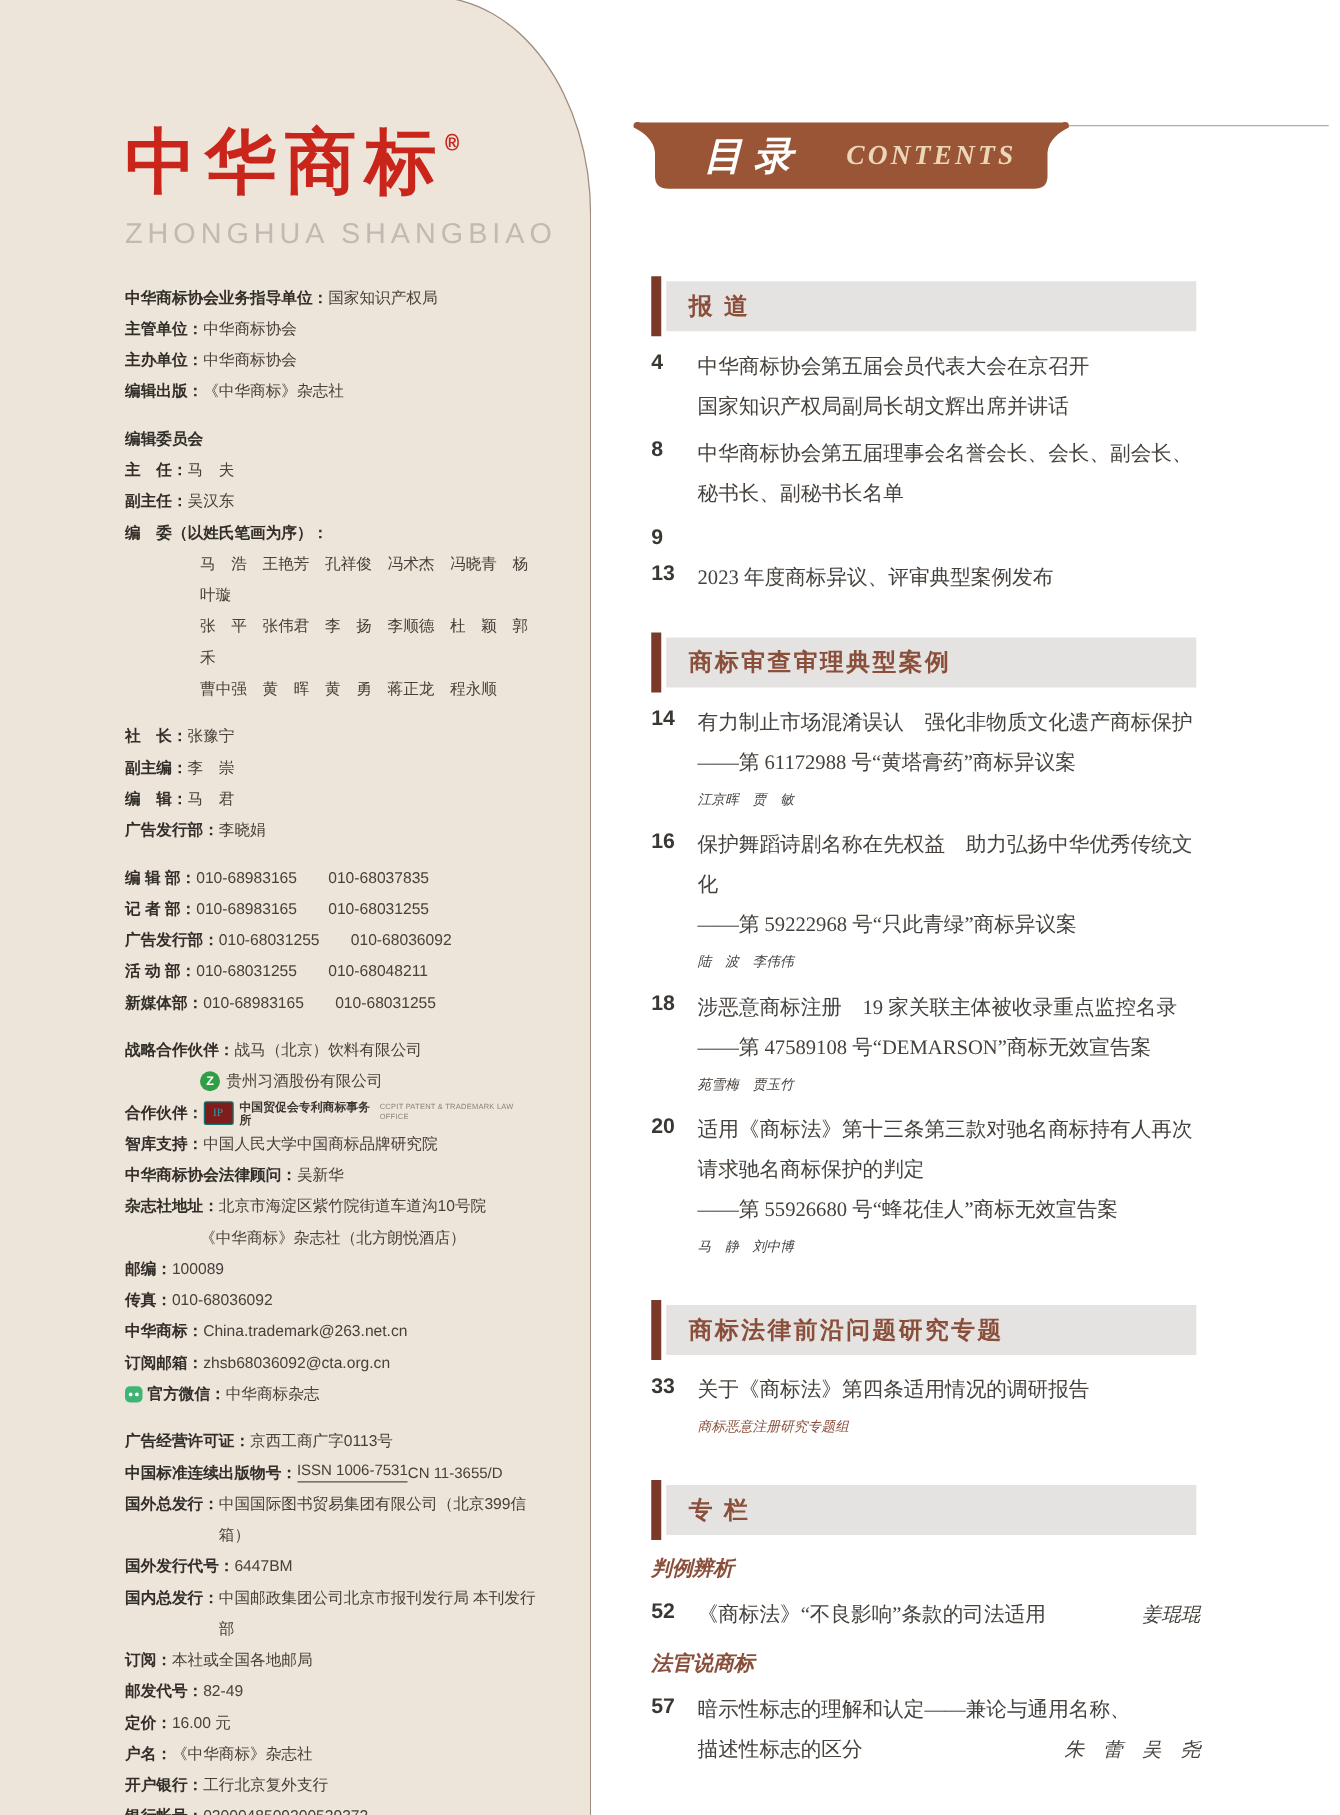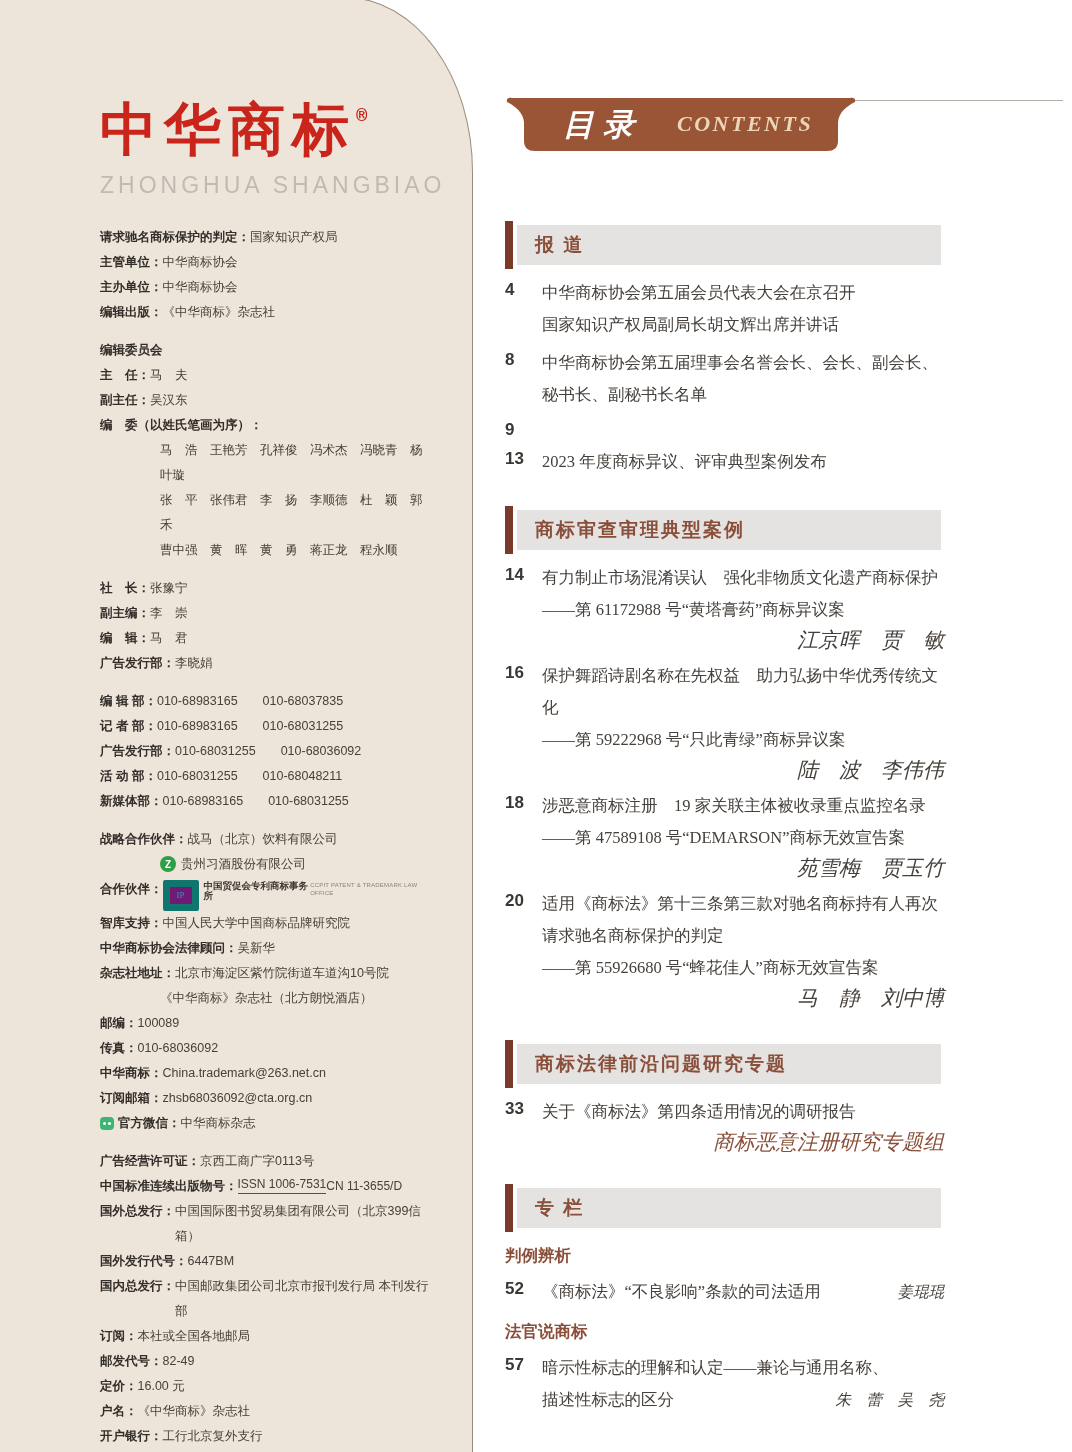--- a/index.html
+++ b/index.html
@@ -86,7 +86,7 @@
     </div>
     <div id="sidebar-lines">
         <div class="sline">
-    <span class="sl-label">请求驰名商标保护的判定：</span>
+    <span class="sl-label">中华商标协会业务指导单位：</span>
     <span class="sl-value">国家知识产权局</span>
     
   </div>

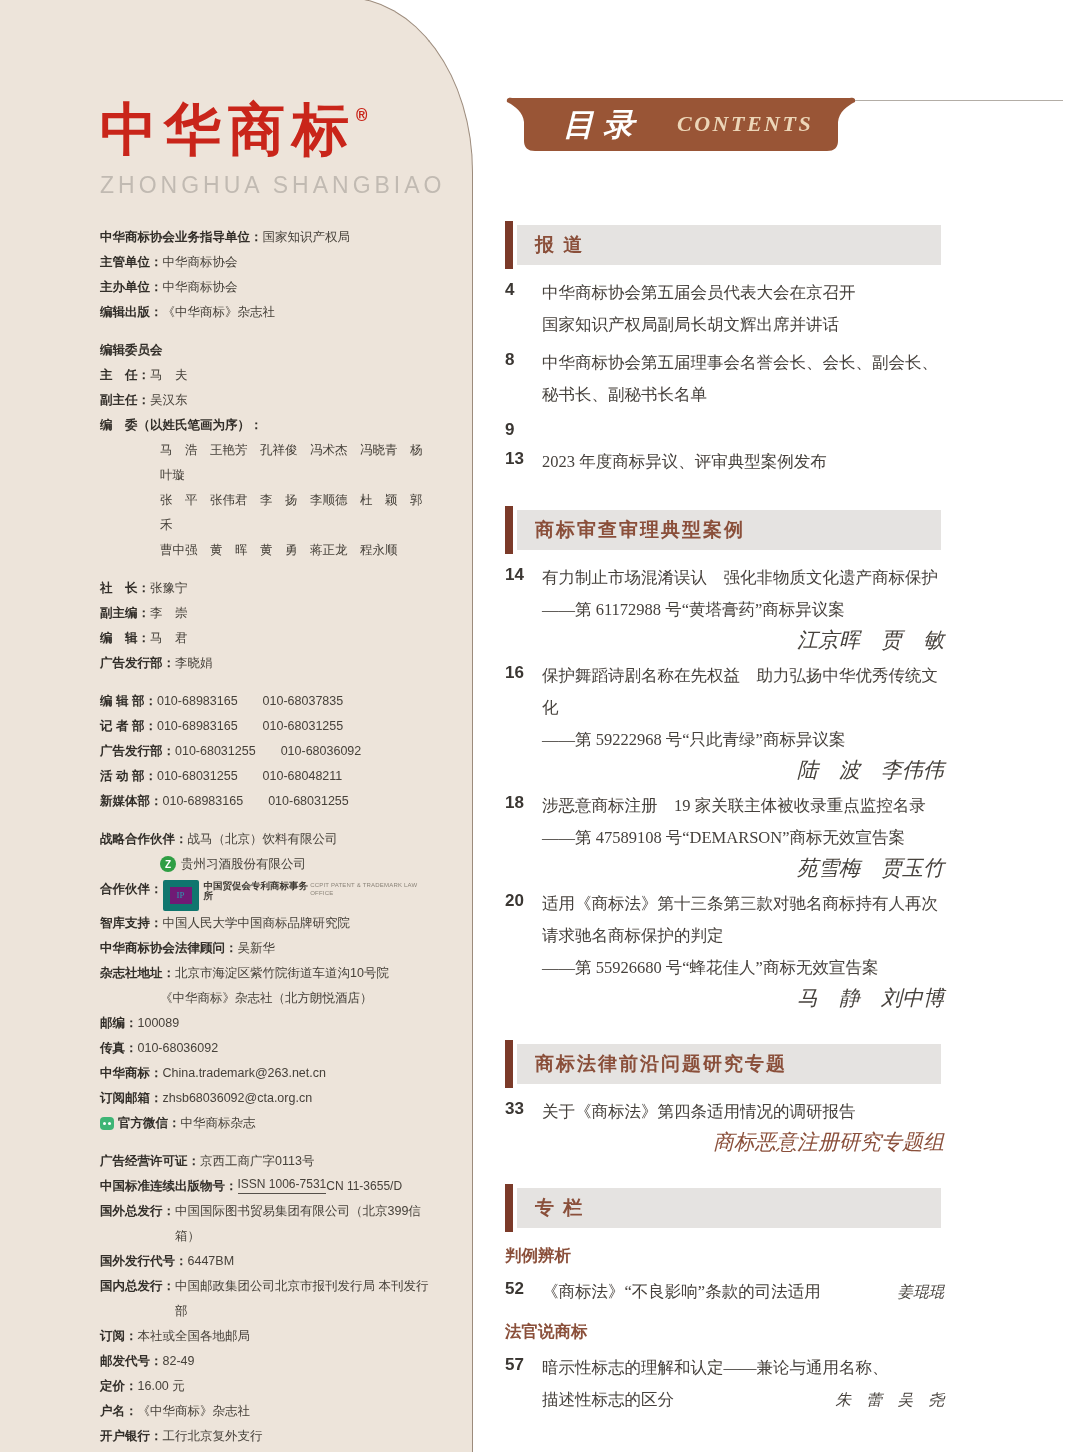--- a/index.html
+++ b/index.html
@@ -51,7 +51,7 @@
              letter-spacing:2.5px;font-family:"Liberation Serif","DejaVu Serif",serif;}
   .banner-line{position:absolute;left:350px;top:5px;width:208px;height:1px;background:#b3ada6;}
 
-  #toc-sections{margin-top:68px;}
+  #toc-sections{margin-top:68px;margin-left:16px;}
   .toc-section{margin-top:28px;}
   .toc-section:first-child{margin-top:0;}
   .sec-header{display:flex;align-items:center;width:436px;}

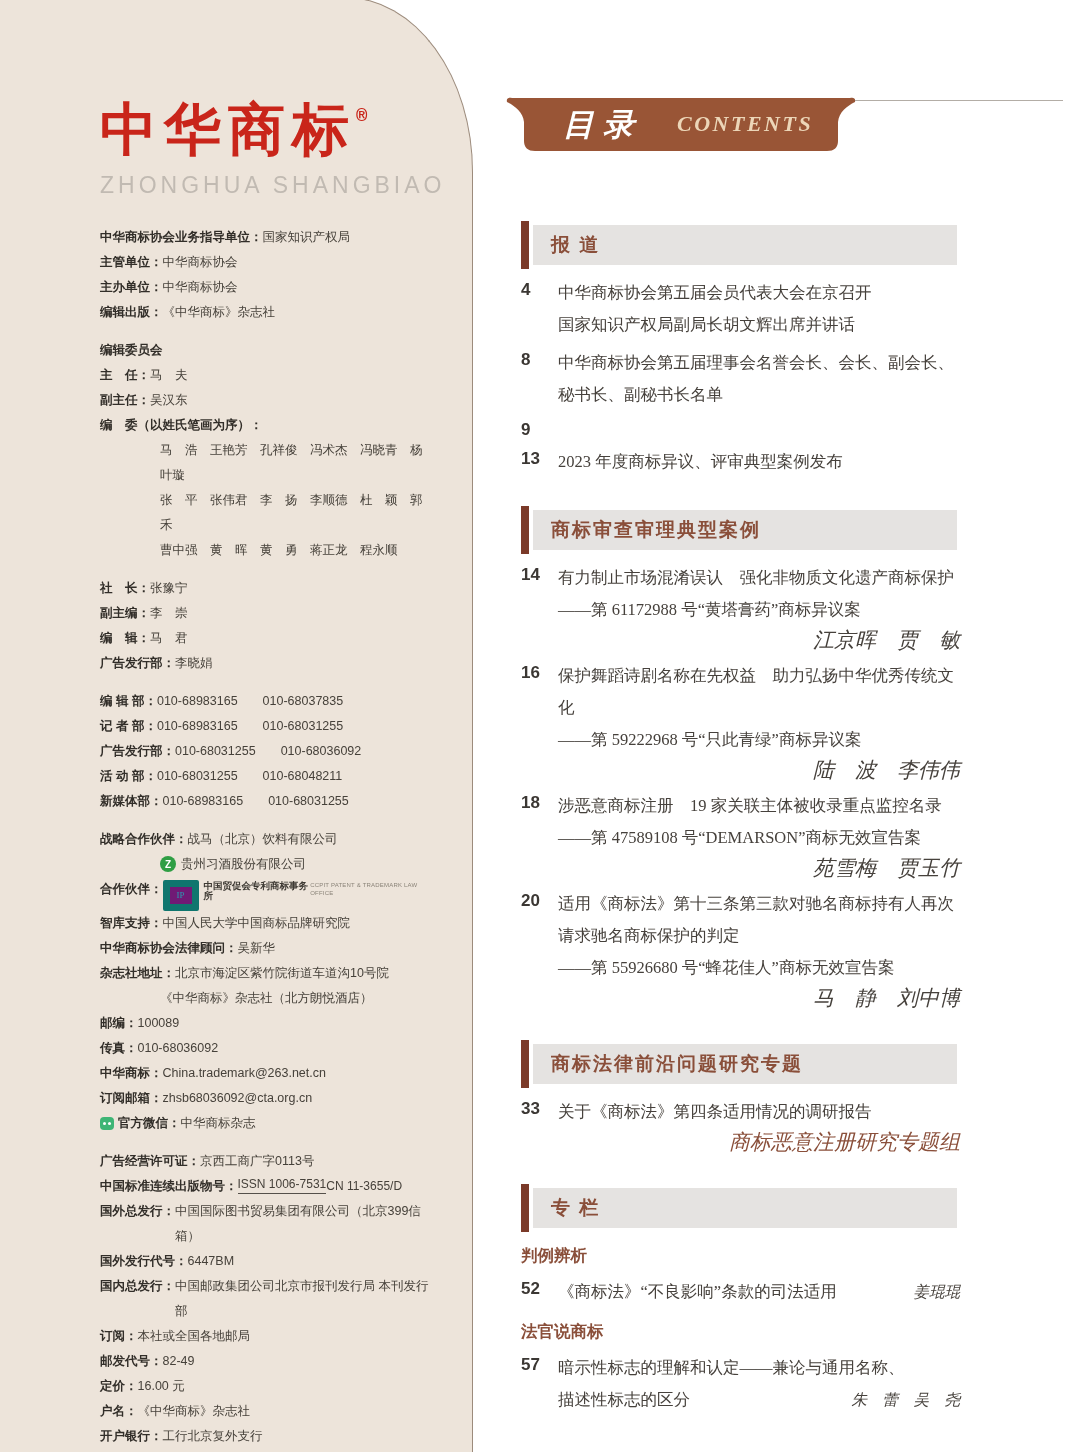--- a/index.html
+++ b/index.html
@@ -68,7 +68,7 @@
   .item-line.inline-line{display:flex;justify-content:space-between;}
   .inline-authors{font-style:italic;font-family:"DejaVu Serif",serif;font-size:15.5px;
                   padding-right:10px;color:#46413c;}
-  .item-authors{text-align:right;font-size:21px;font-style:italic;color:#46413c;line-height:28px;
+  .item-authors{font-size:11px;font-style:italic;color:#46413c;line-height:28px;
                 padding-right:10px;font-family:Liberation Serif, serif;}
   .item-authors.brown{color:#8a4f3a;}
   .toc-subheading{font-size:16.5px;font-weight:bold;color:#8a4f3a;line-height:30px;margin-top:8px;

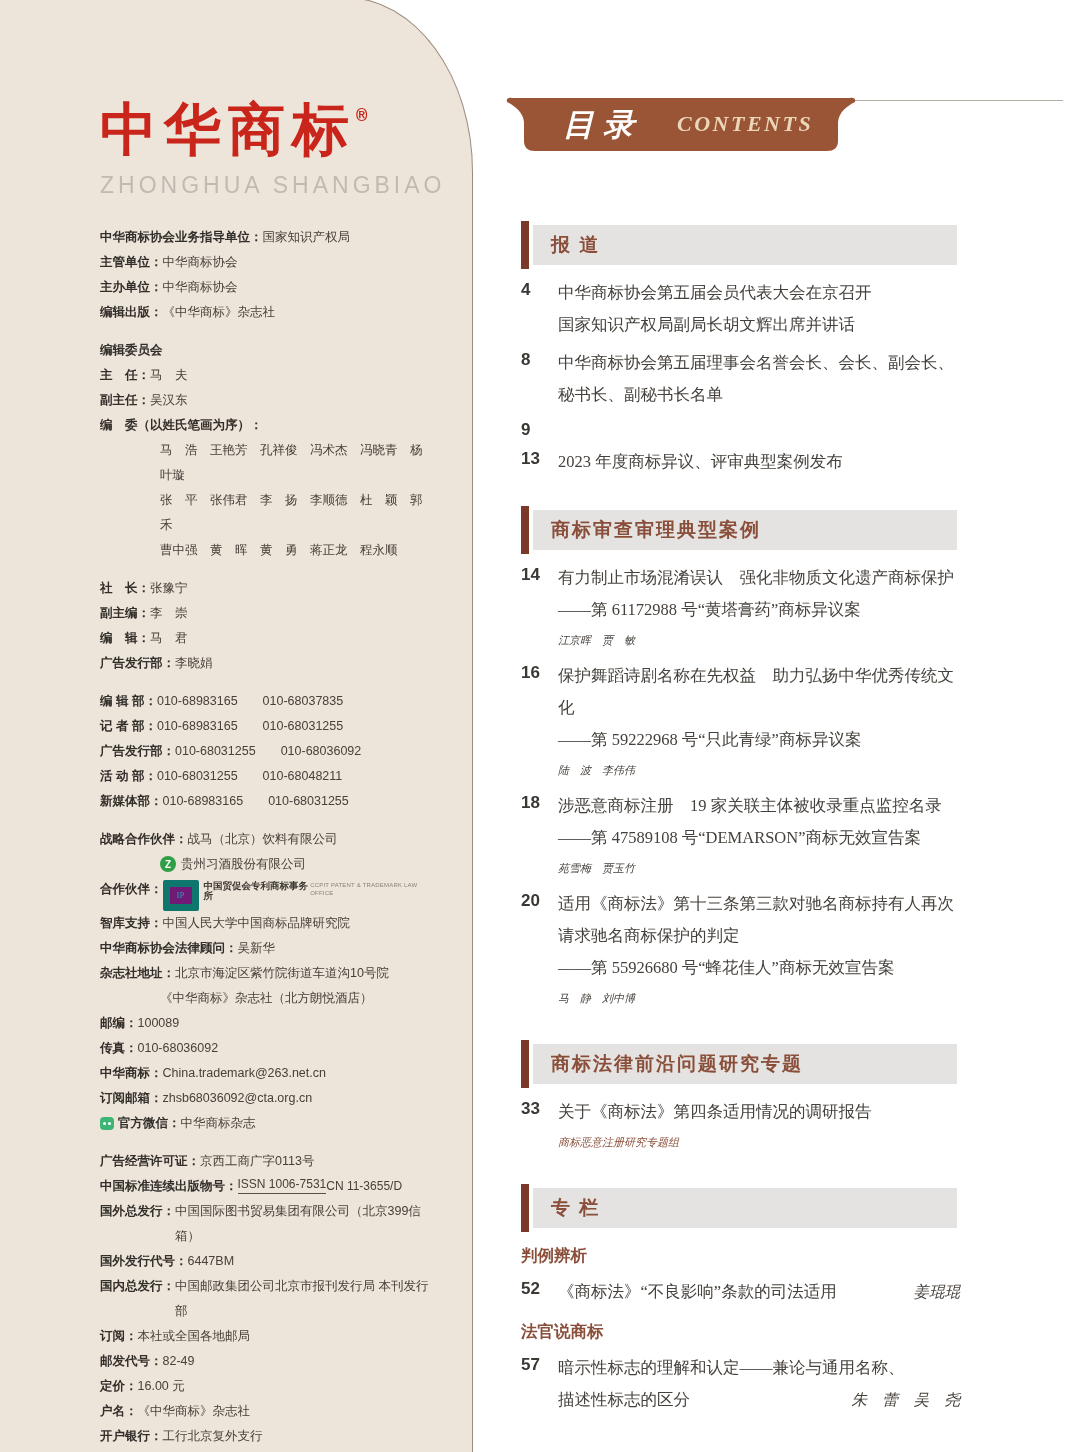--- a/index.html
+++ b/index.html
@@ -33,8 +33,8 @@
               border-radius:50%;background:#2f9e44;color:#fff;font-size:10px;font-weight:bold;
               margin:4px 5px 0 0;flex-shrink:0;}
   .ccpit-logo{display:inline-flex;align-items:center;justify-content:center;width:22px;height:17px;
-              border:7px solid #0f766e;border-radius:2px;color:#2a9db0;font-size:9px;font-weight:normal;
-              margin:3px 5px 0 0;background:#701a75;flex-shrink:0;font-family:"Liberation Serif",serif;}
+              border:1px solid #0f766e;border-radius:2px;color:#2a9db0;font-size:9px;font-weight:normal;
+              margin:3px 5px 0 0;background:#7f1d1d;flex-shrink:0;font-family:"Liberation Serif",serif;}
   .wechat-icon{position:relative;display:inline-block;width:14px;height:13px;border-radius:4px;
                background:#3eb575;margin:6px 4px 0 0;flex-shrink:0;}
   .wechat-icon::after{content:"";position:absolute;left:3px;top:5px;width:3px;height:3px;border-radius:50%;

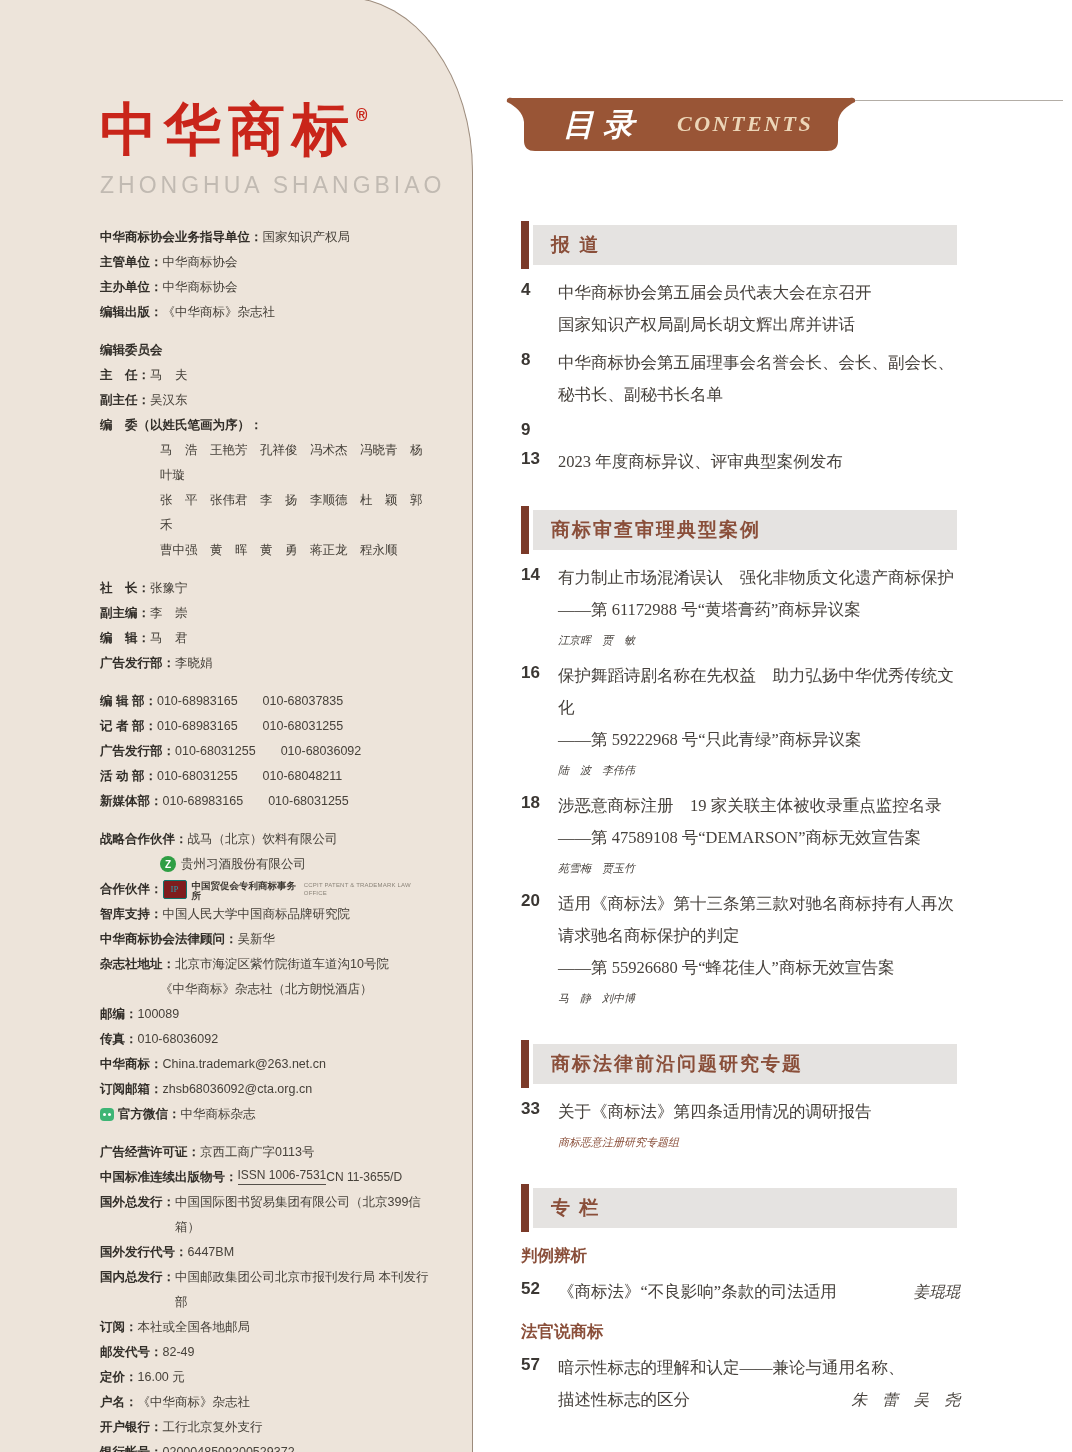--- a/index.html
+++ b/index.html
@@ -72,7 +72,7 @@
                 padding-right:10px;font-family:Liberation Serif, serif;}
   .item-authors.brown{color:#8a4f3a;}
   .toc-subheading{font-size:16.5px;font-weight:bold;color:#8a4f3a;line-height:30px;margin-top:8px;
-                  font-family:"Liberation Sans","DejaVu Sans",sans-serif;}
+                  font-family:"Liberation Sans","DejaVu Sans",sans-serif;font-style:italic;}
 </style>
 </head>
 <body>

